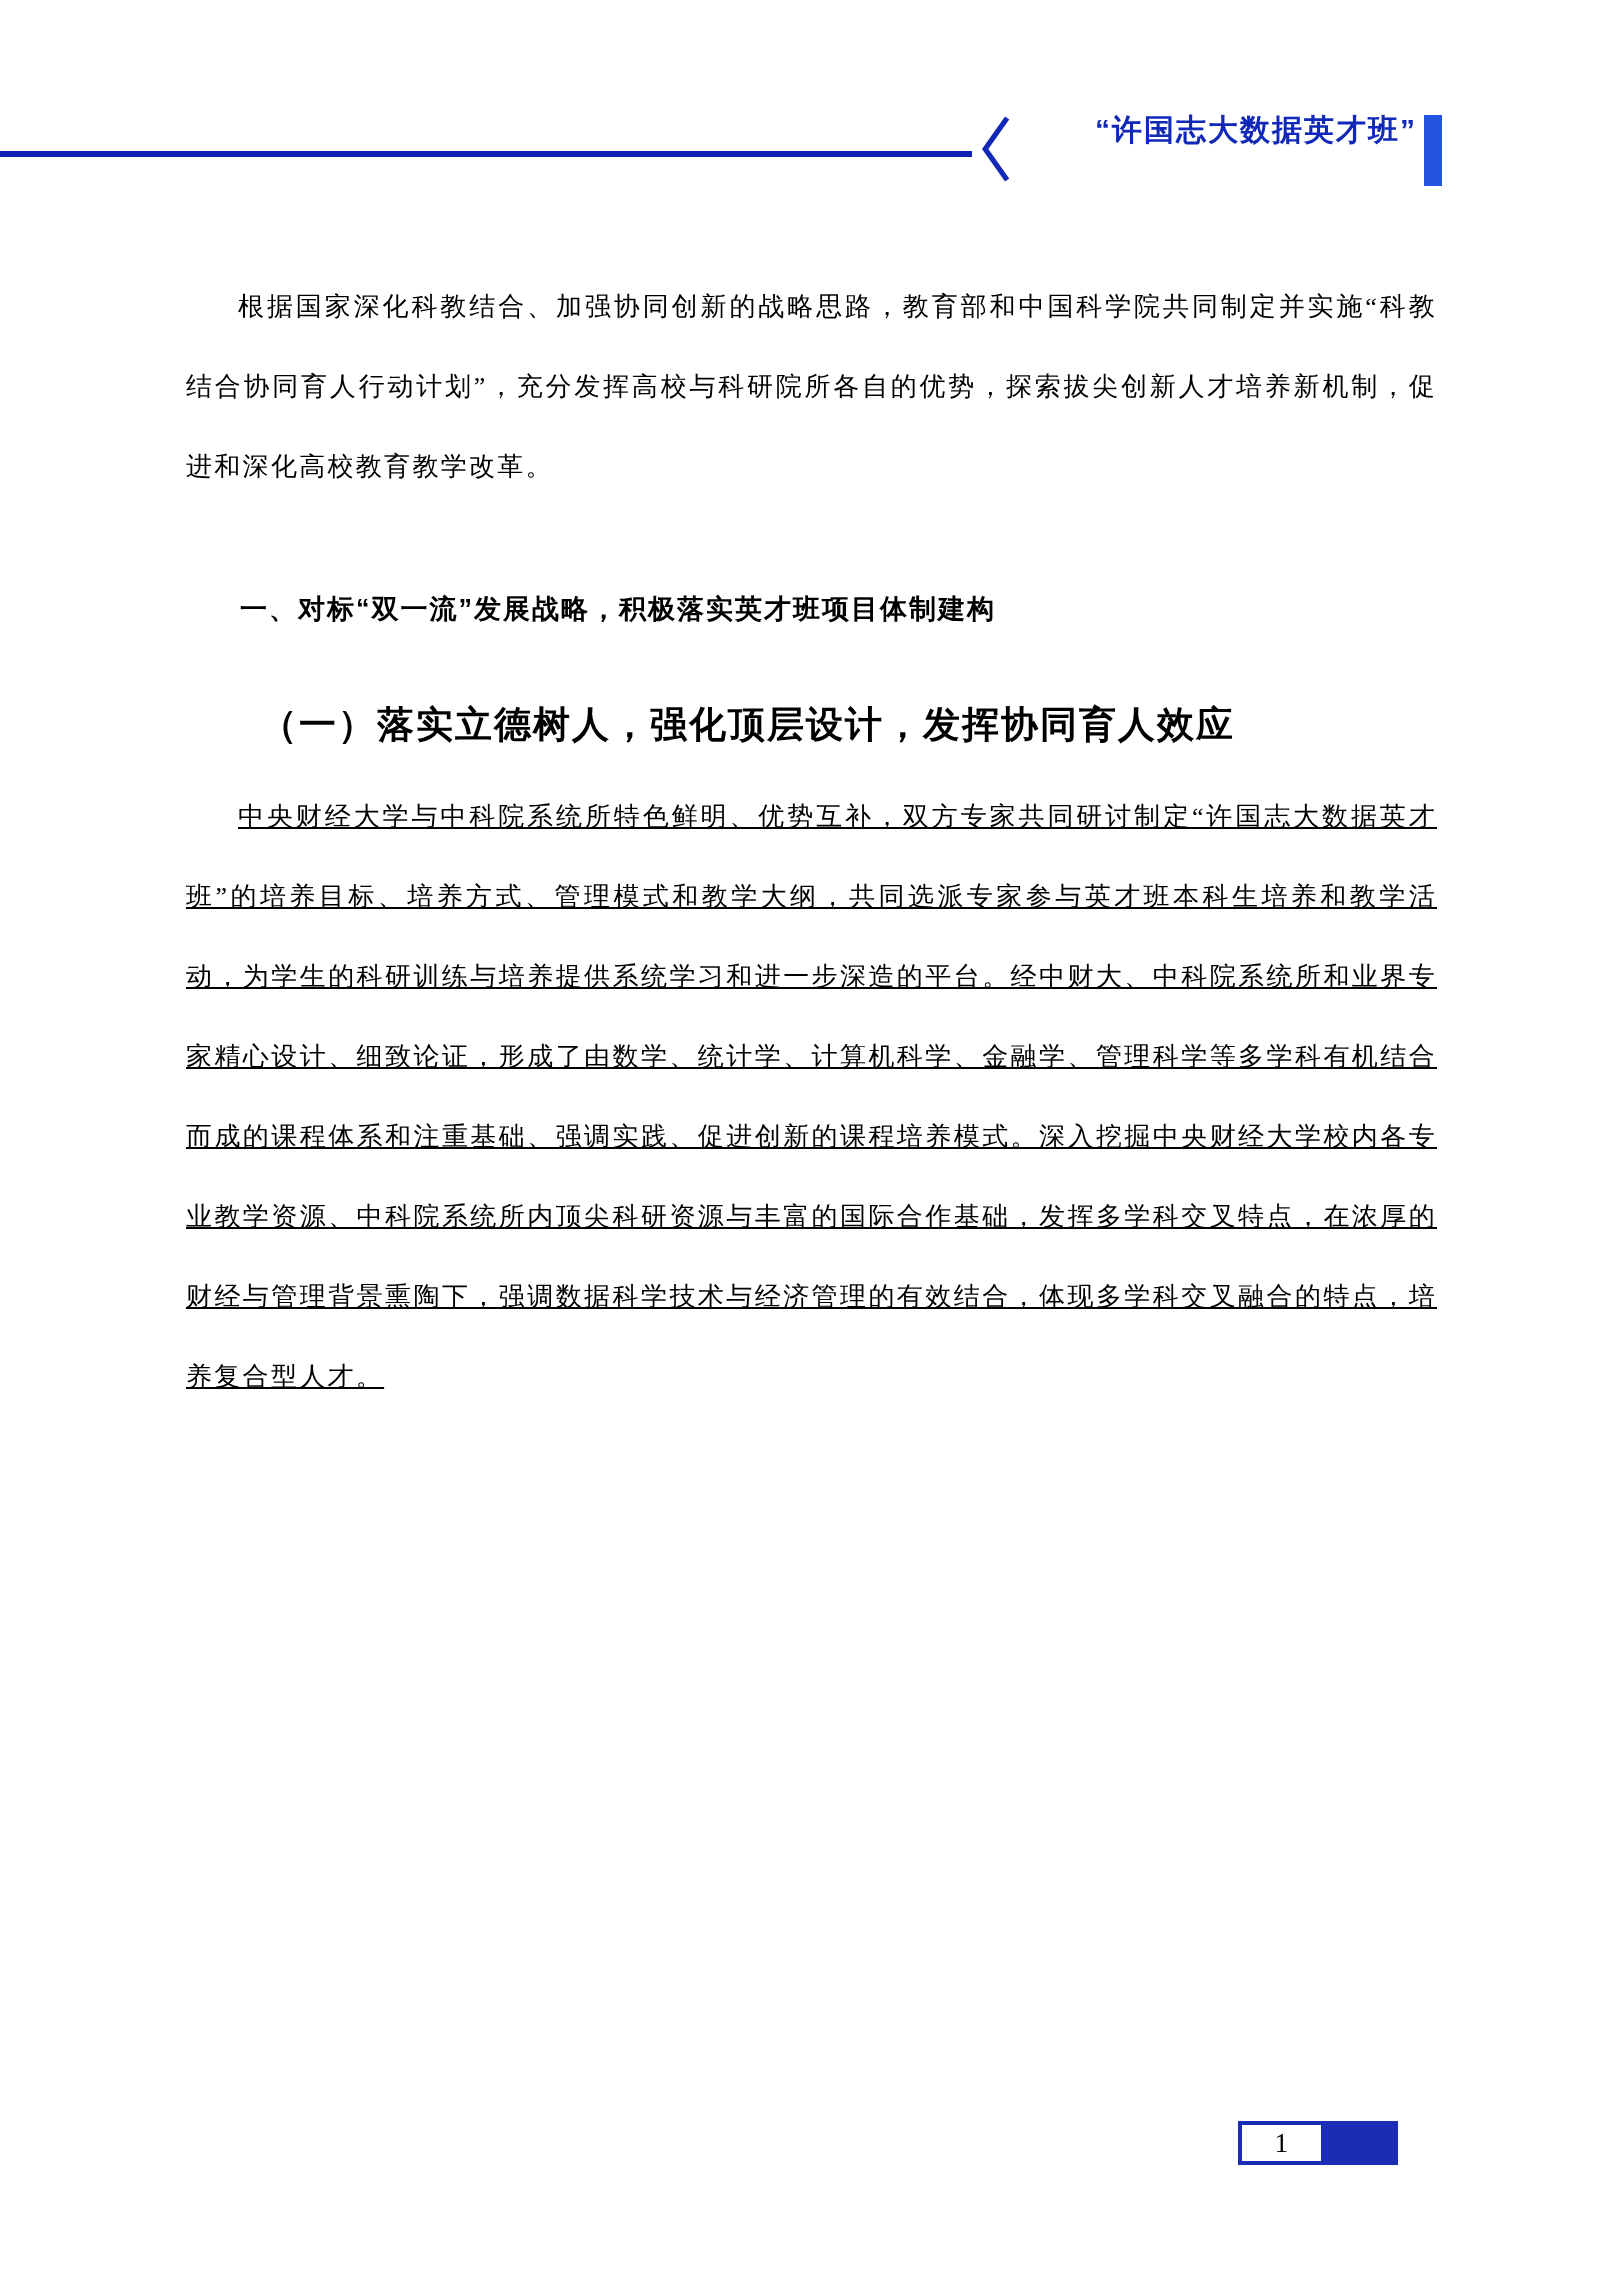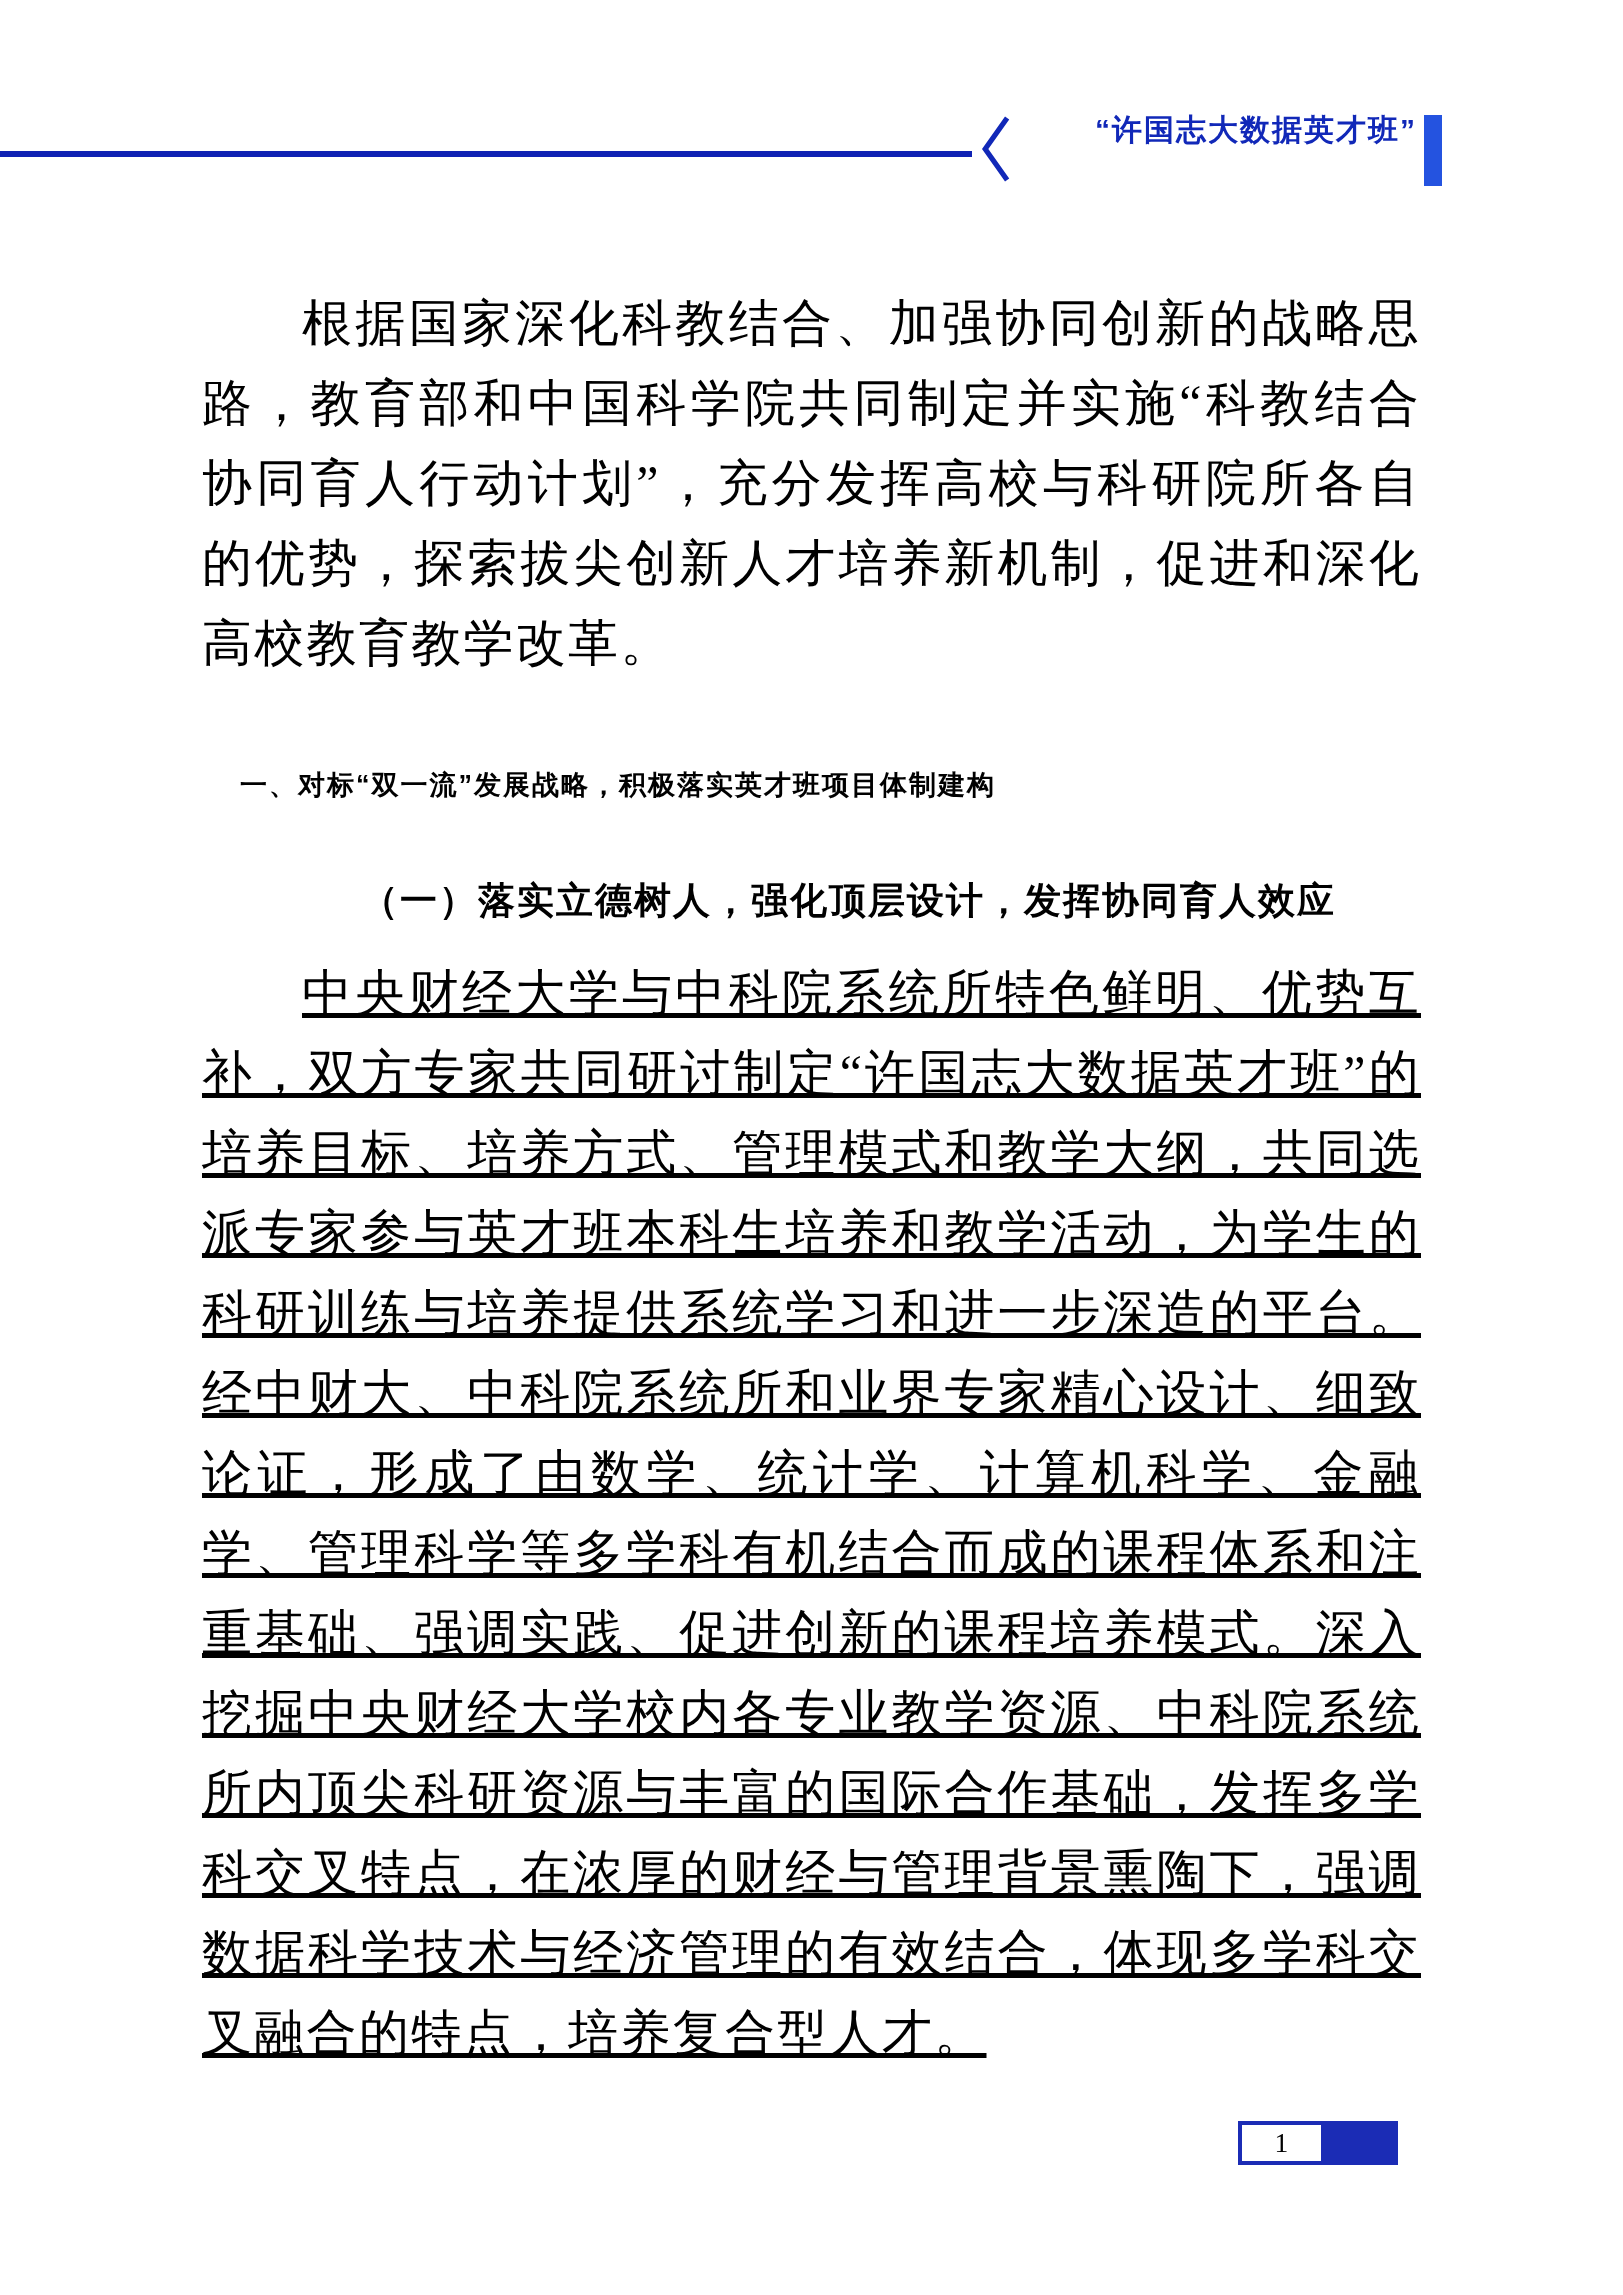--- a/index.html
+++ b/index.html
@@ -52,8 +52,8 @@
     width: 1251px;
   }
   .para {
-    margin: 16px;
-    font-size: 50px;
+    margin: 0;
+    font-size: 26px;
     line-height: 80px;
     letter-spacing: 2.3px;
     text-align: justify;

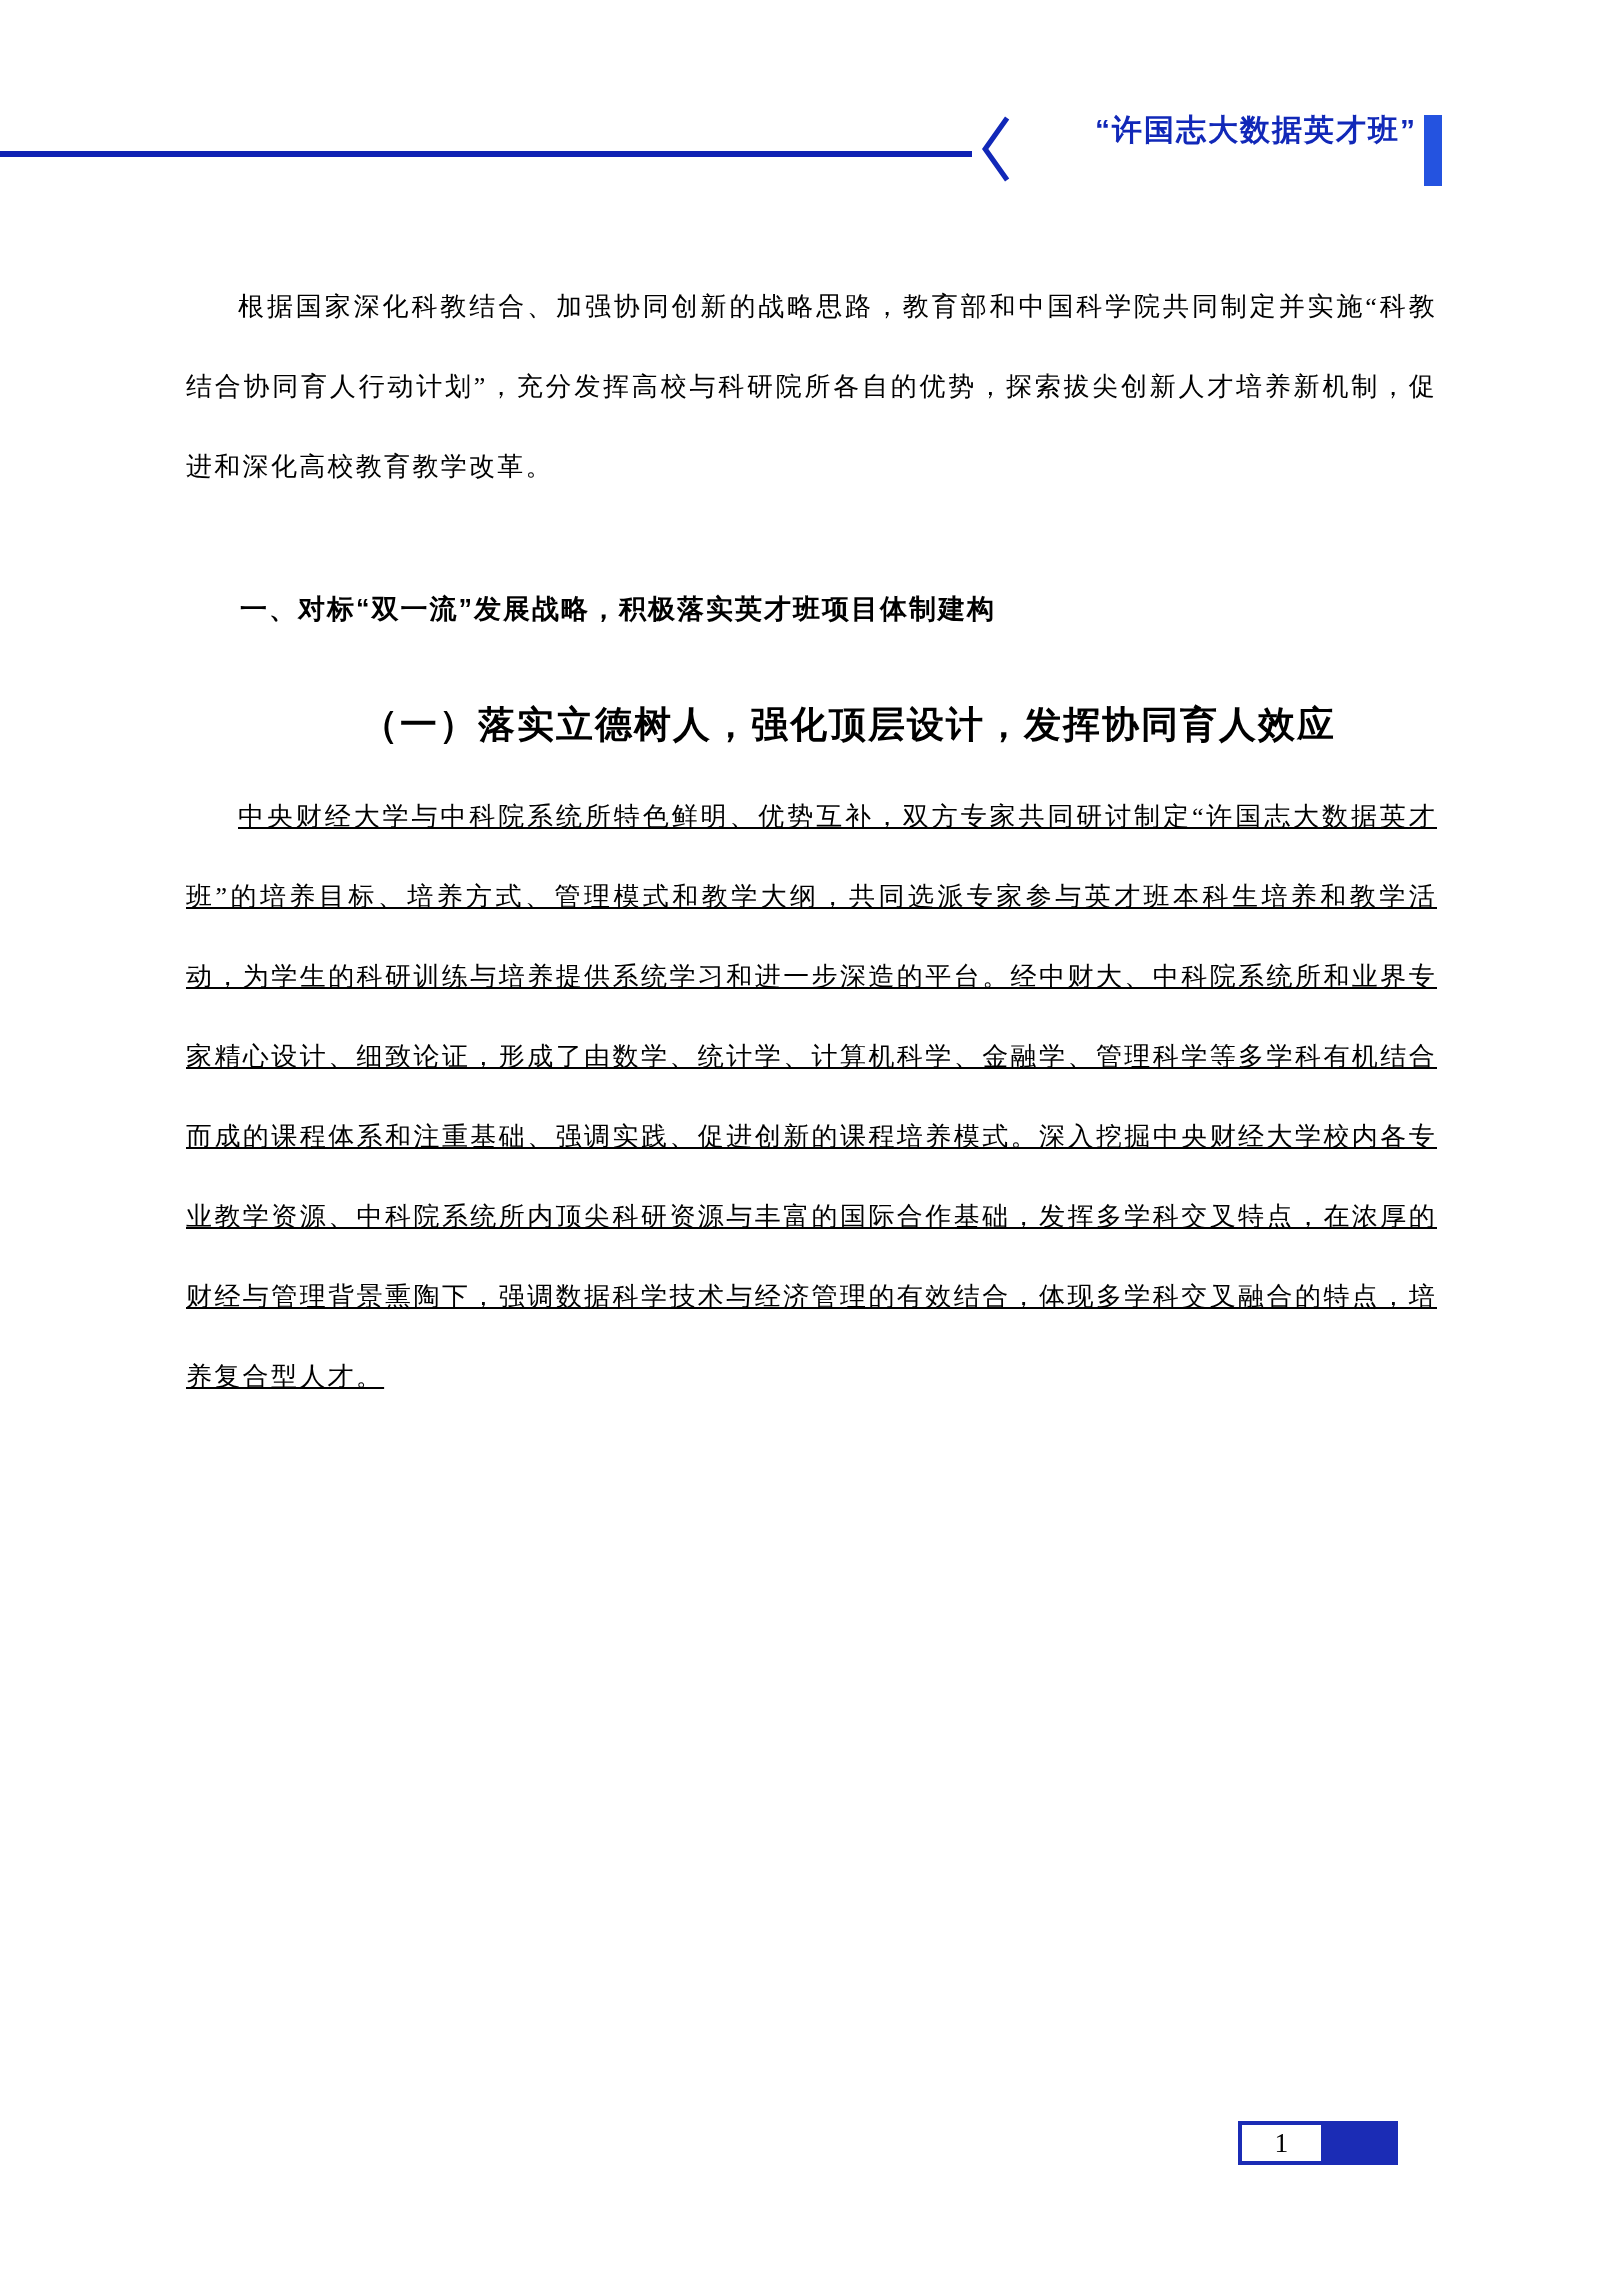--- a/index.html
+++ b/index.html
@@ -79,7 +79,6 @@
     letter-spacing: 2px;
     text-indent: 2em;
     color: #000;
-    text-align: center;
   }
   .para-after-heading { margin-top: 11.8px; text-decoration: underline; }
 

